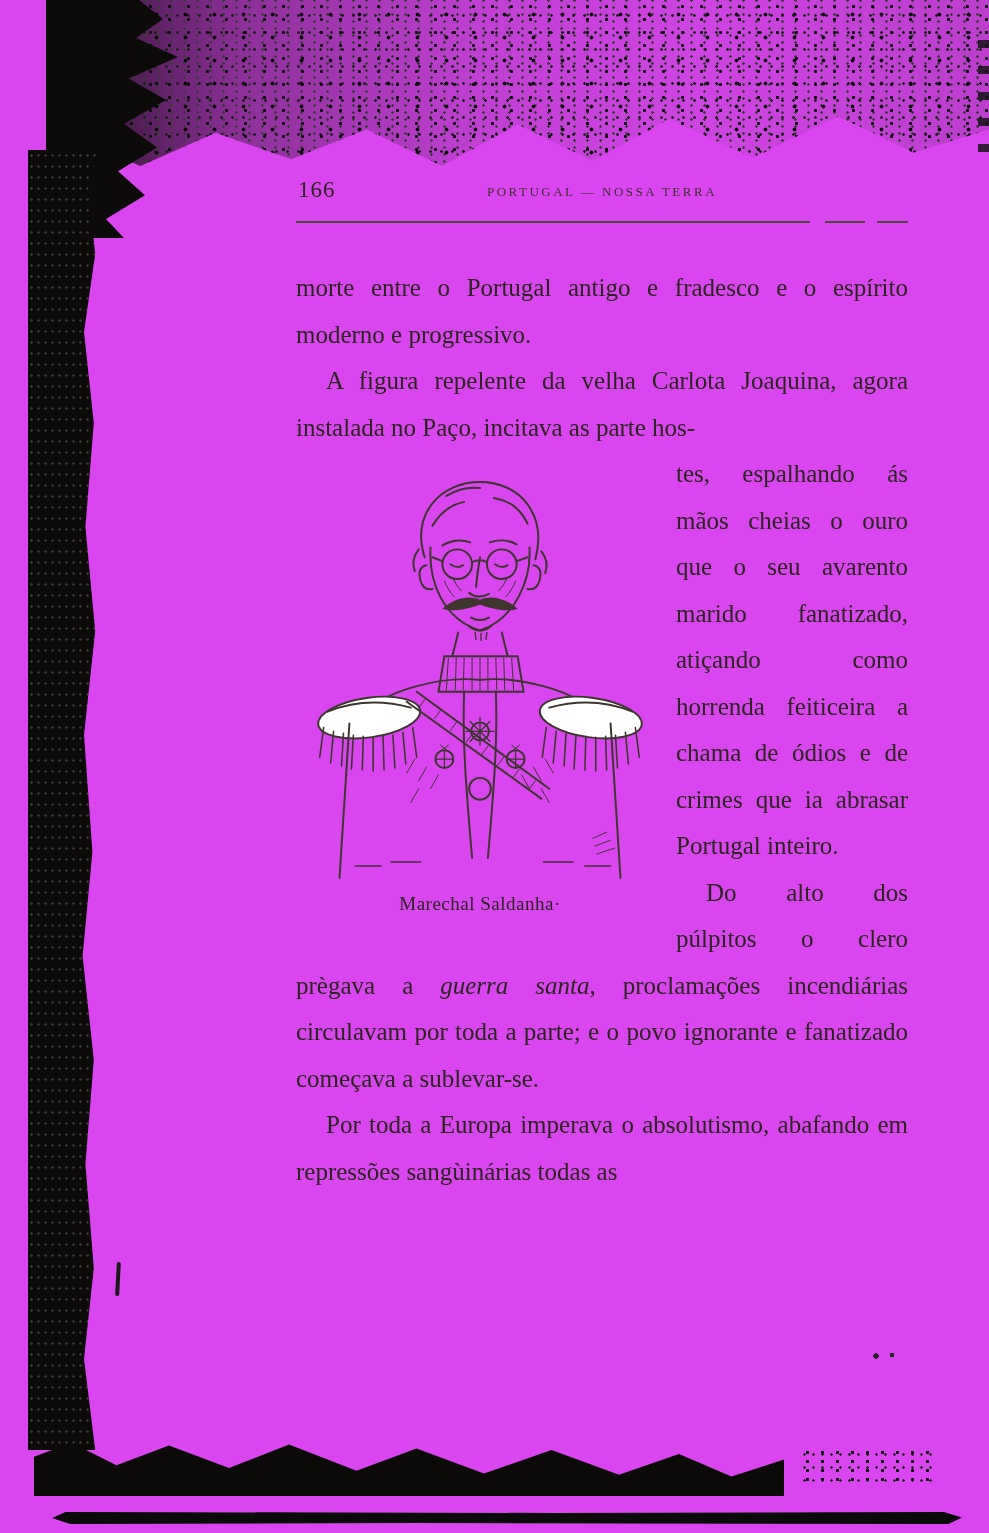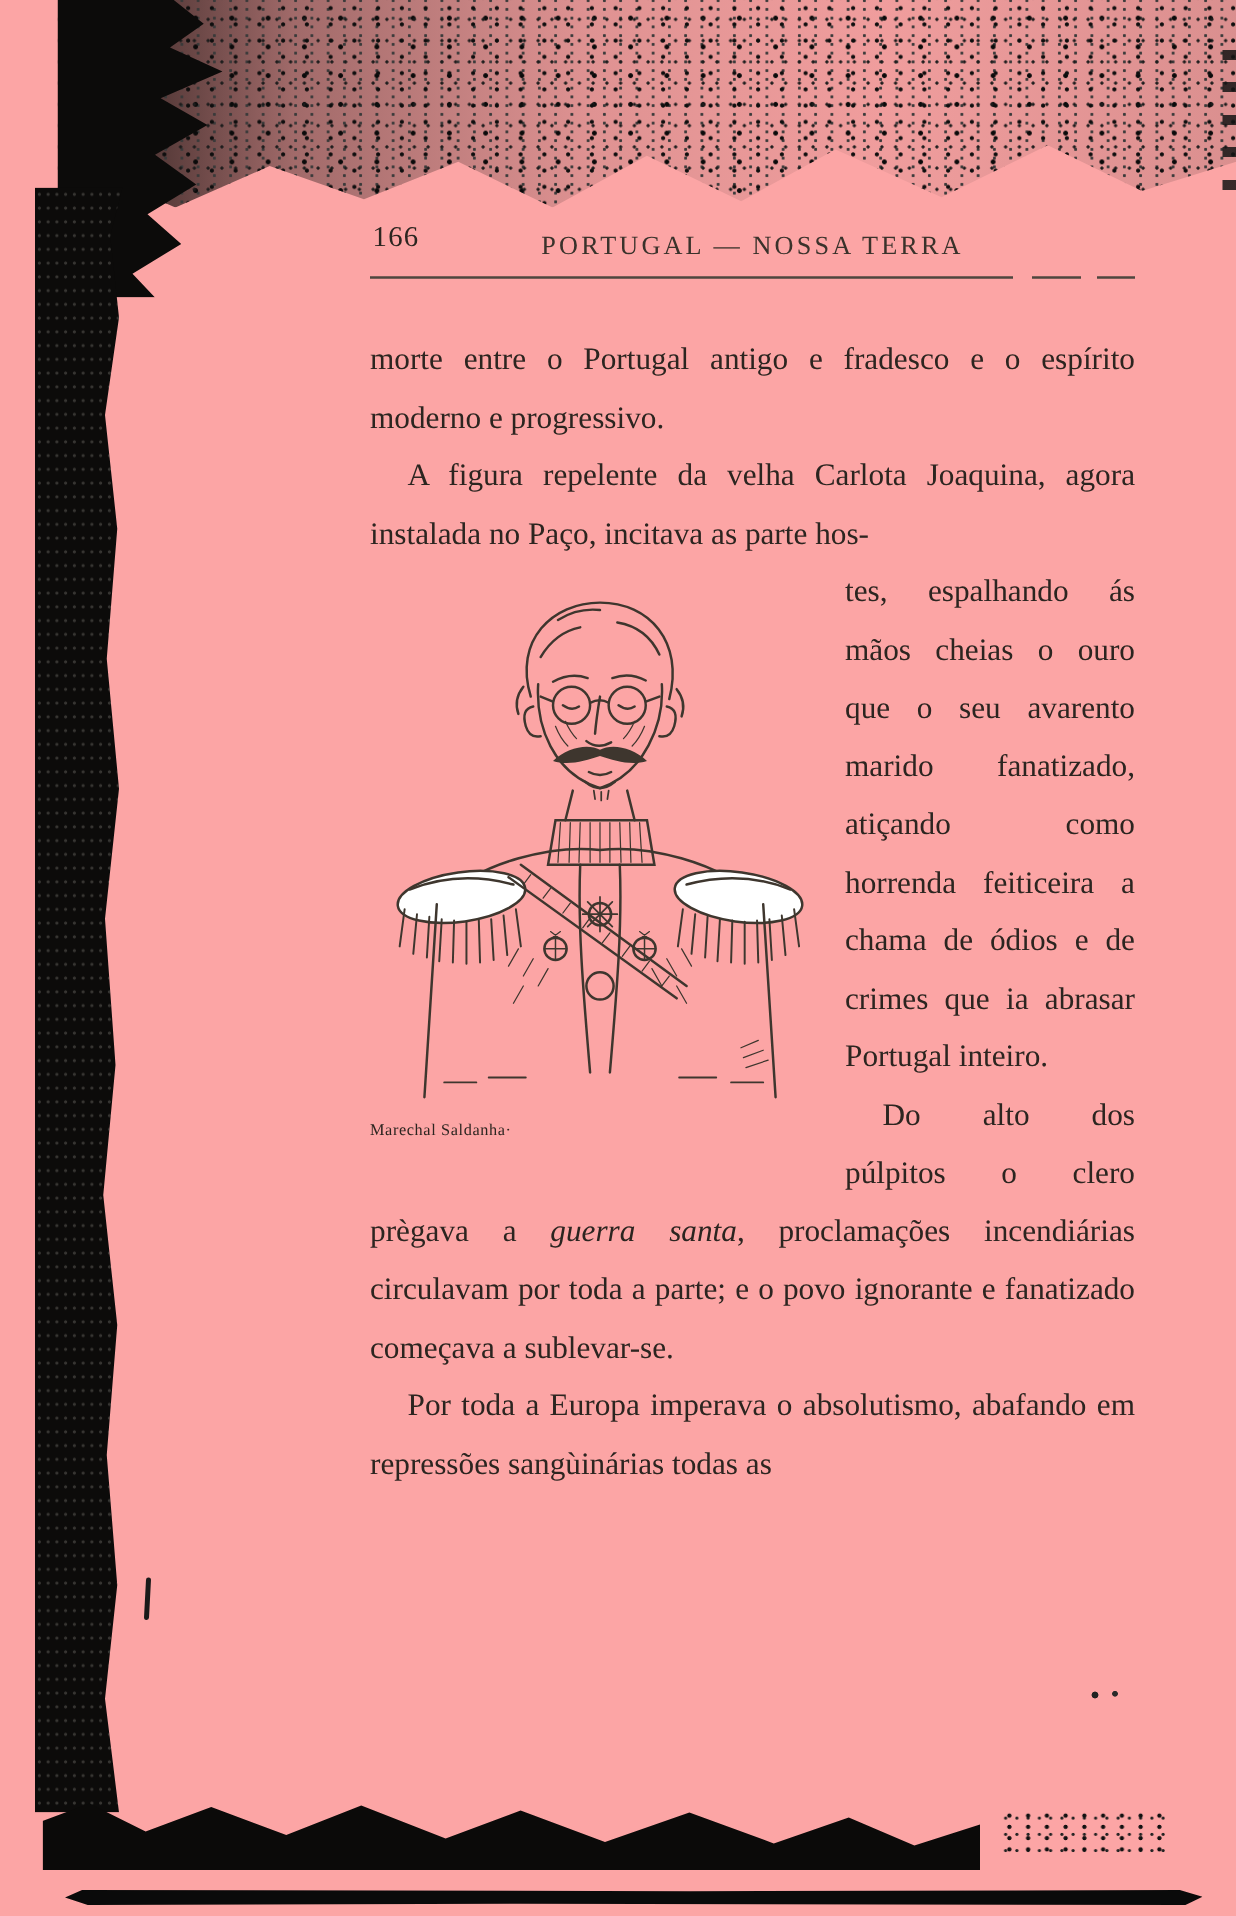--- a/index.html
+++ b/index.html
@@ -6,7 +6,7 @@
   .page{
     position:relative;
     width:989px;height:1533px;
-    background:#fca5a5;
+    background:#d946ef;
     overflow:hidden;
     font-family:"Liberation Serif","DejaVu Serif",serif;
   }

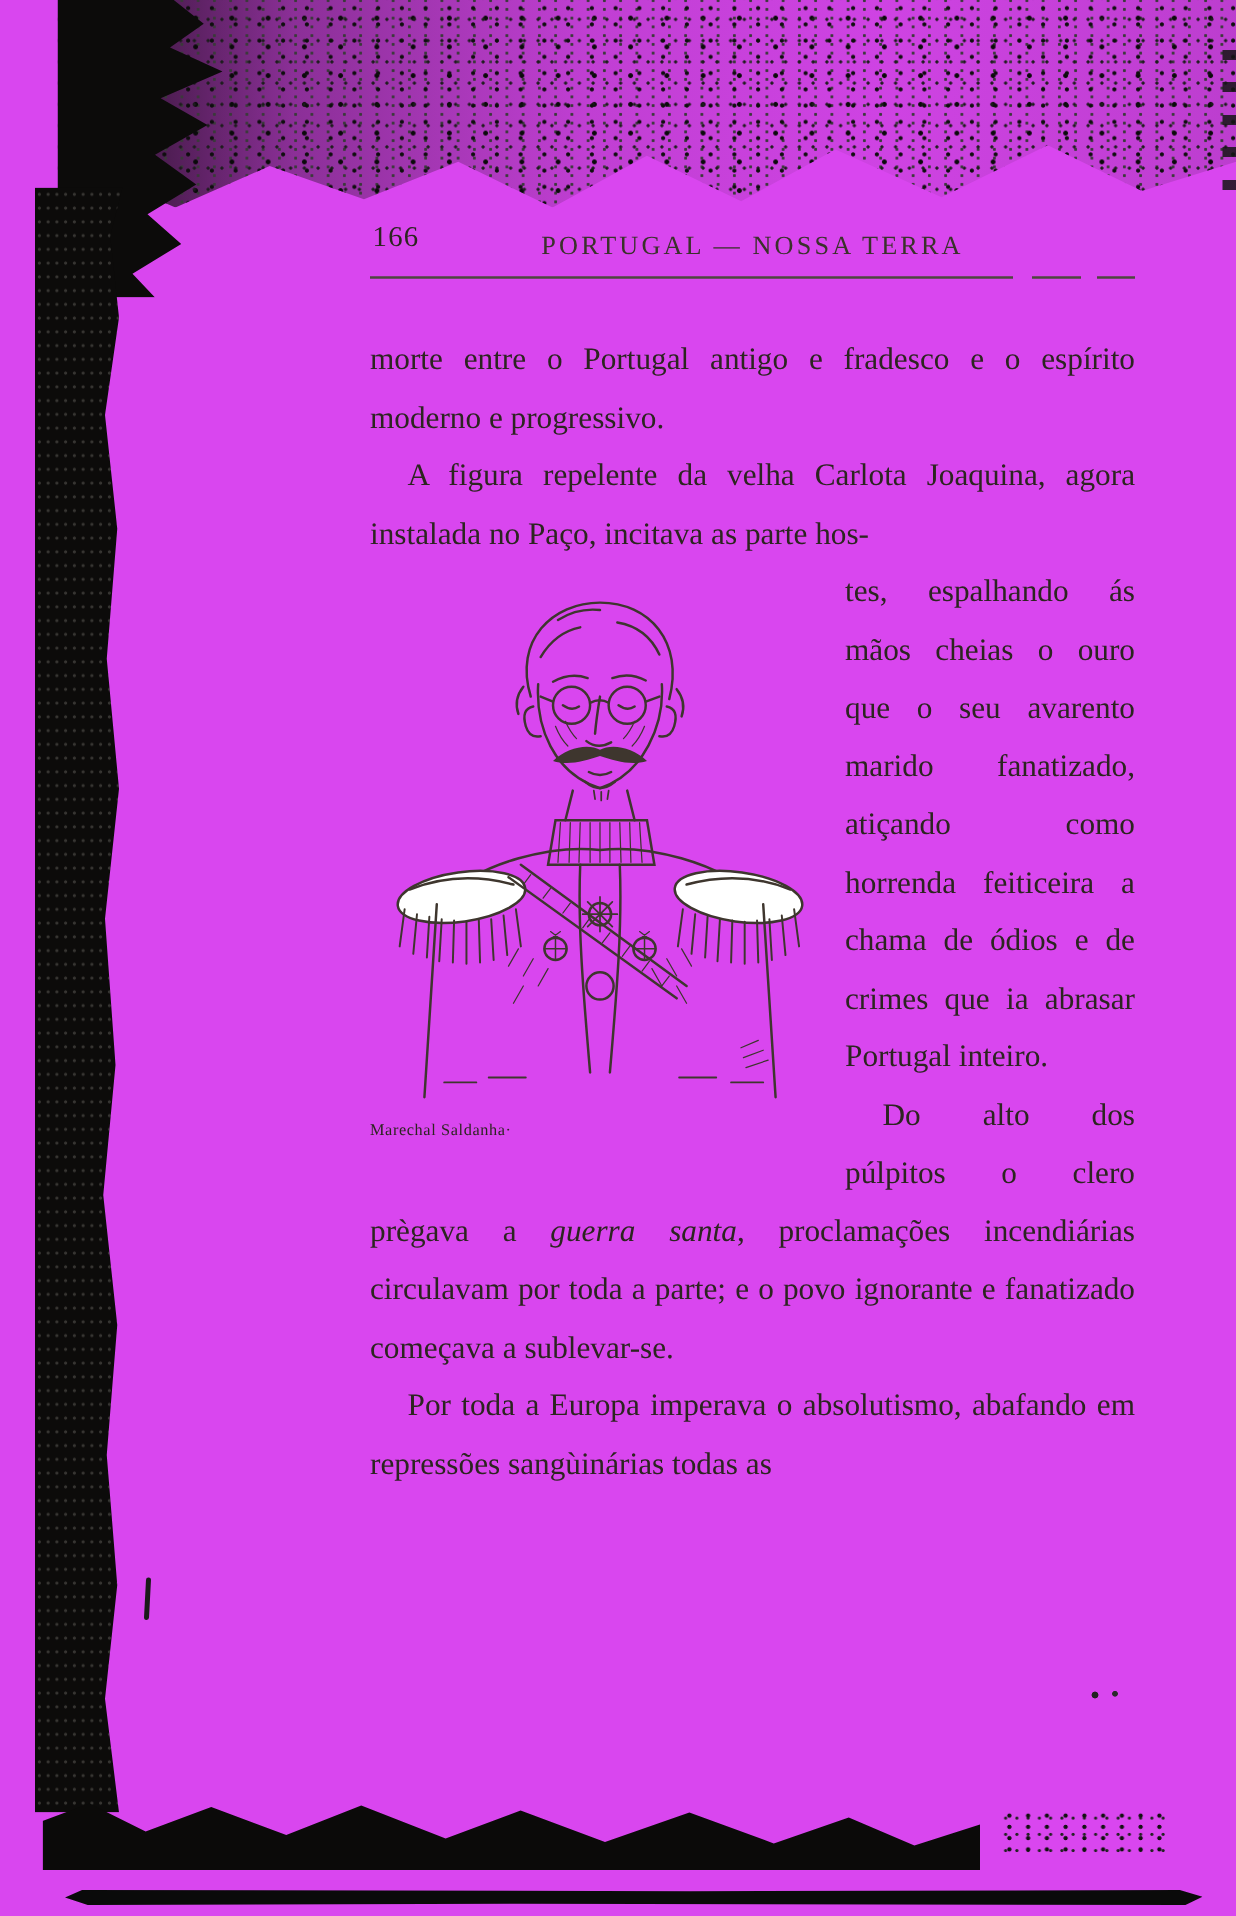--- a/index.html
+++ b/index.html
@@ -68,7 +68,7 @@
   .content{position:absolute;left:296px;top:176px;width:612px;color:#2c2520;}
   .header{position:relative;height:36px;}
   .page-number{position:absolute;left:2px;top:1px;font-size:23px;letter-spacing:1px;color:#2c2520;}
-  .running-title{text-align:center;font-size:21px;letter-spacing:2.5px;padding-top:8px;color:#3a322b;white-space:nowrap;}
+  .running-title{text-align:center;font-size:13px;letter-spacing:2.5px;padding-top:8px;color:#3a322b;white-space:nowrap;}
   .header-rule{
     margin-top:9px;height:2px;
     background:linear-gradient(to right,#4e463e 0,#4e463e 84%,transparent 84%,transparent 86.5%,#4e463e 86.5%,#4e463e 93%,transparent 93%,transparent 95%,#4e463e 95%,#4e463e 100%);

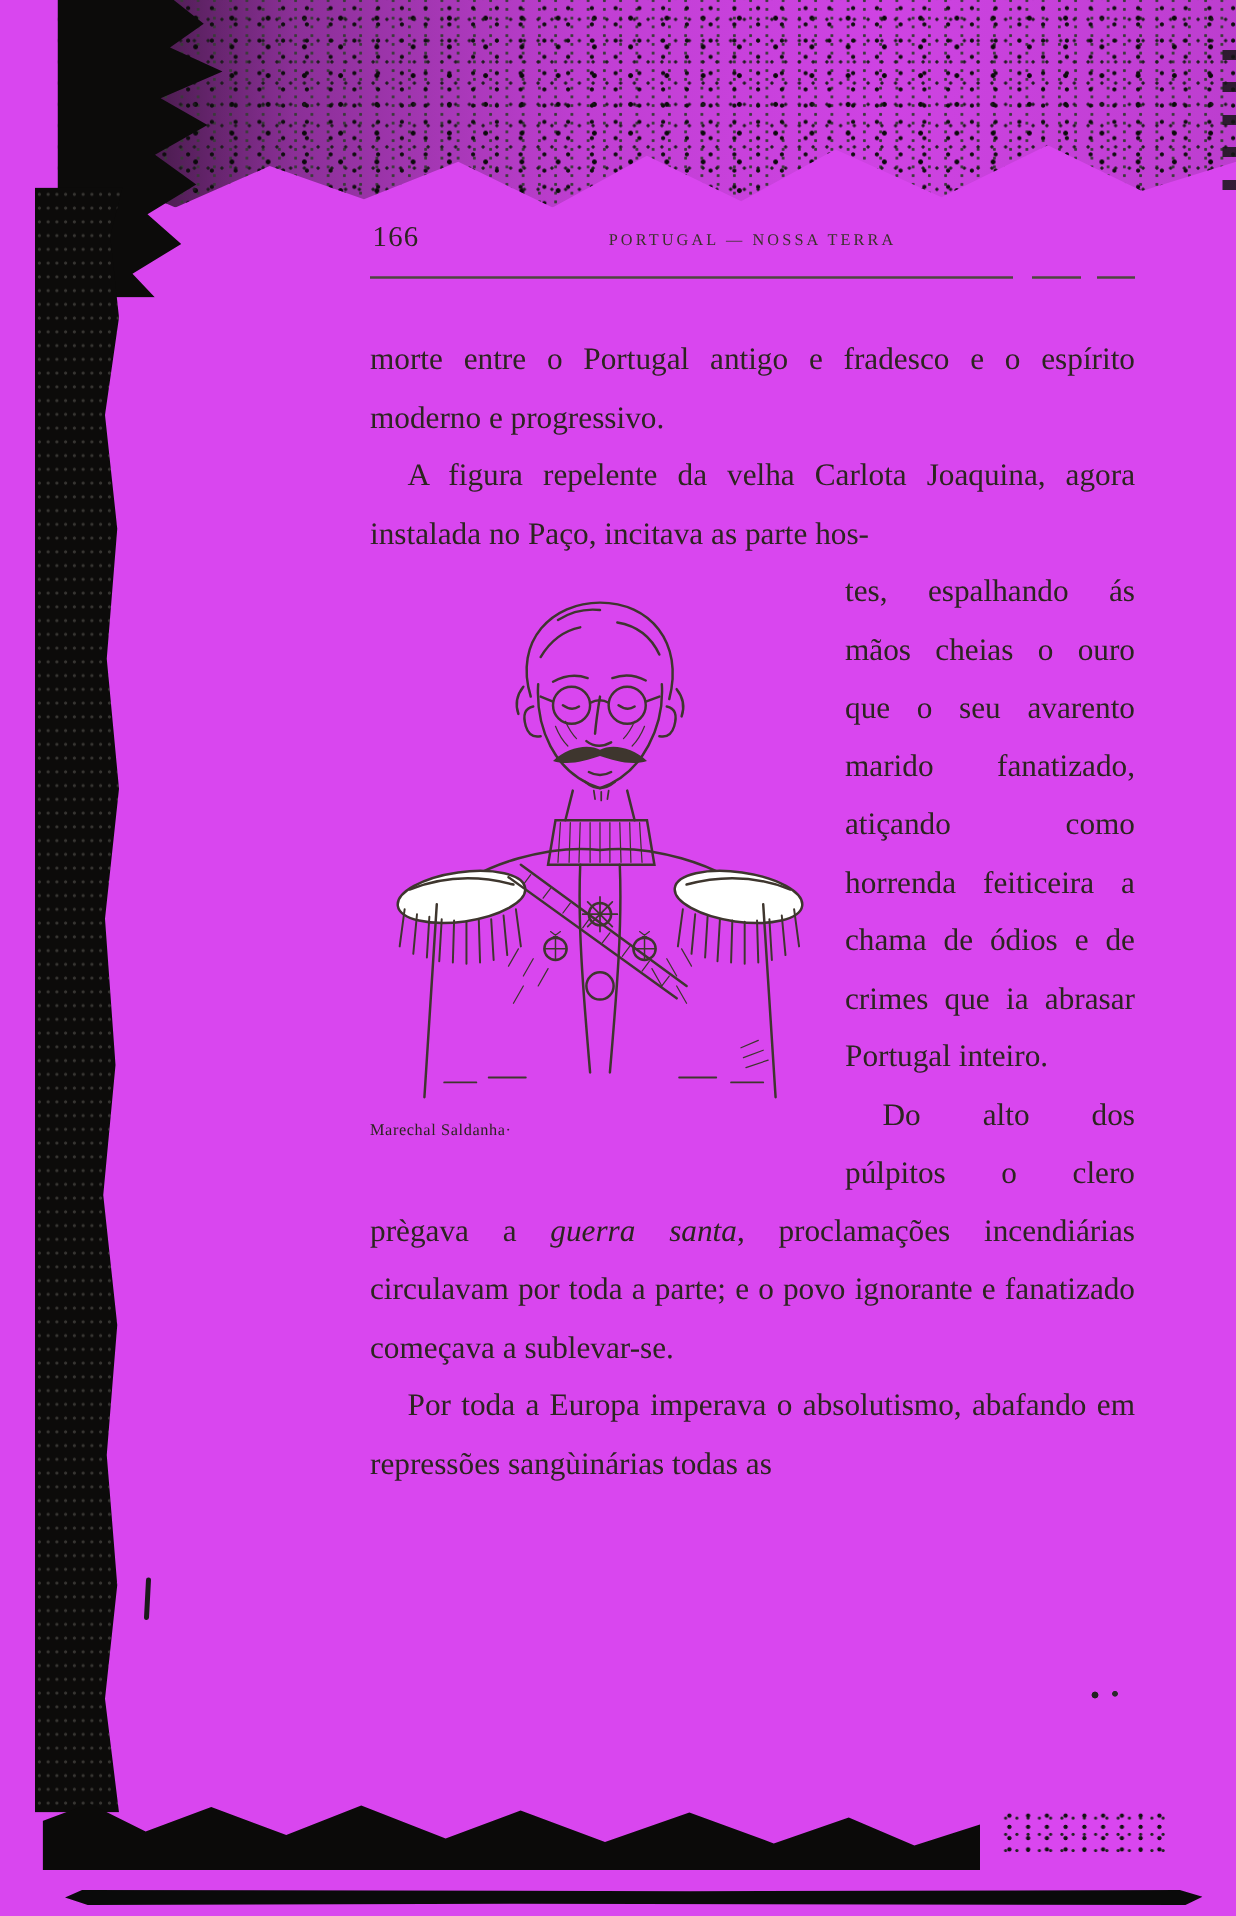--- a/index.html
+++ b/index.html
@@ -79,7 +79,7 @@
   .indent{text-indent:30px;}
   .figure{float:left;width:368px;margin:10px 12px 4px 0;}
   .figure svg{display:block;width:368px;height:428px;}
-  .figcaption{text-align:left;font-size:13px;line-height:30px;letter-spacing:.5px;color:#2c2520;text-indent:0;}
+  .figcaption{text-align:center;font-size:19px;line-height:30px;letter-spacing:.5px;color:#2c2520;text-indent:0;}
   .text i{font-style:italic;margin-top:37px;}
 </style>
 </head>

